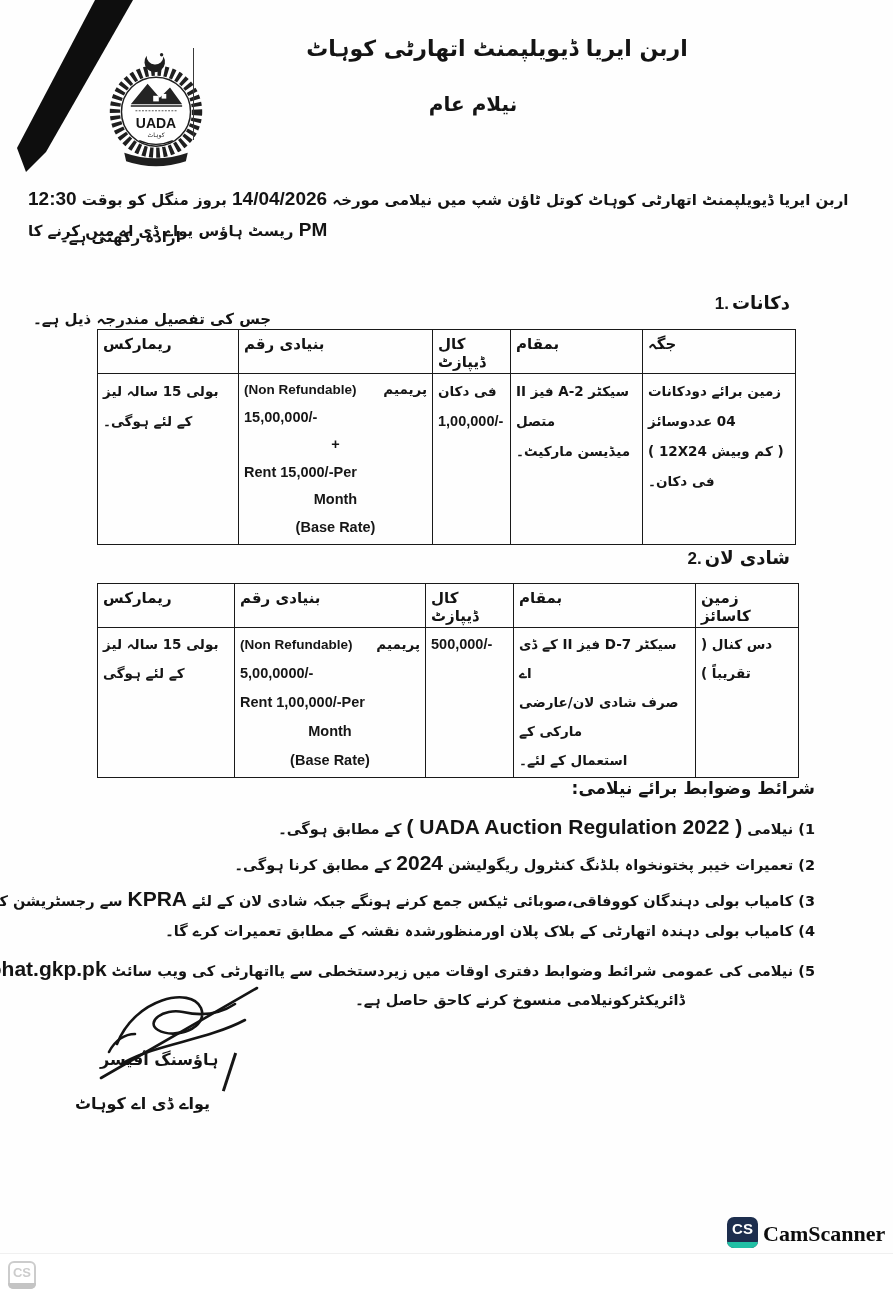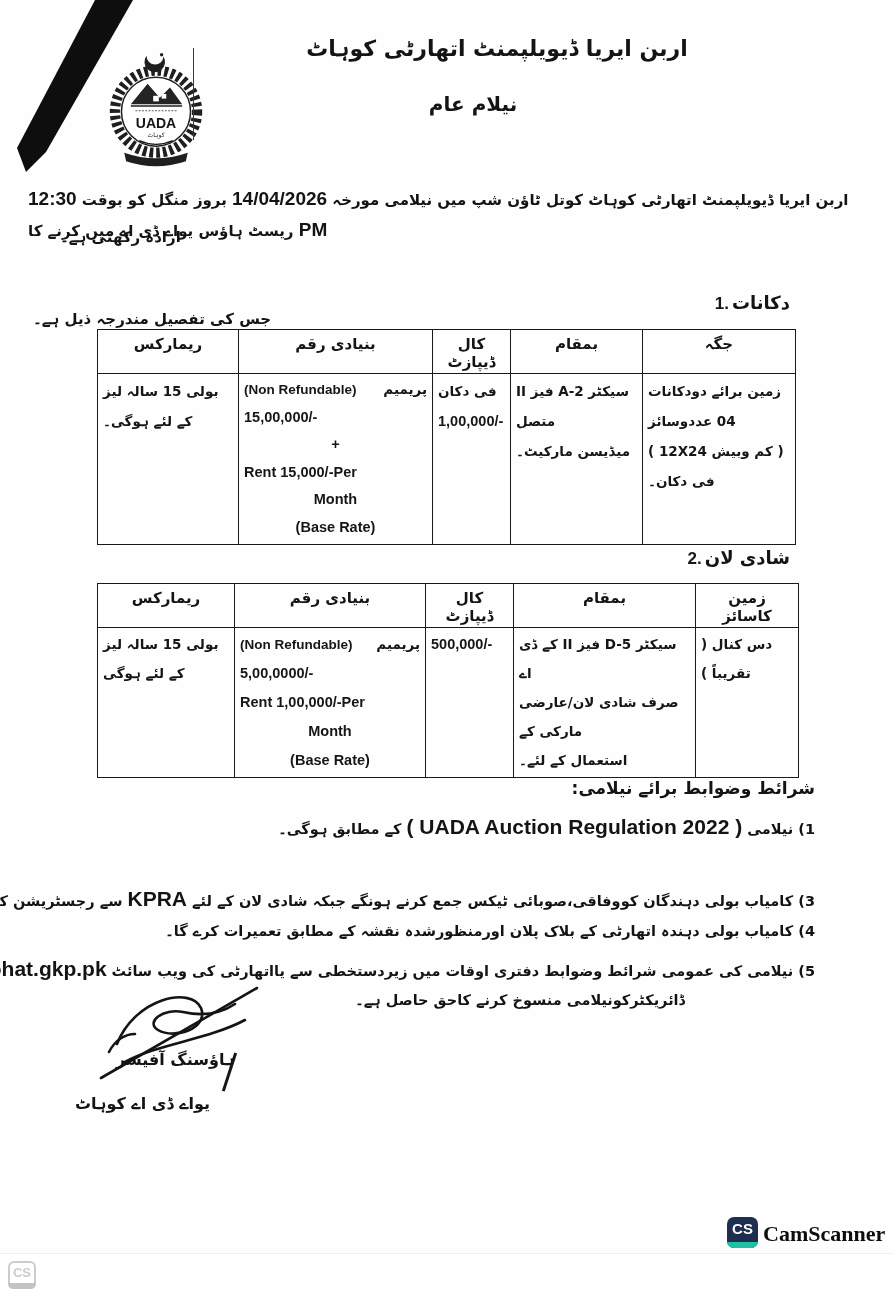--- a/index.html
+++ b/index.html
@@ -34,7 +34,7 @@
   
   table.doc{border-collapse:collapse;direction:rtl;table-layout:fixed;}
   table.doc th,table.doc td{border:1.6px solid #1a1a1a;vertical-align:top;padding:2px 5px;overflow:hidden;}
-  table.doc th{font-size:15px;font-weight:700;text-align:center;height:26px;padding-top:5px;}
+  table.doc th{font-size:15px;font-weight:700;text-align:left;height:26px;padding-top:5px;}
   .t1{left:97px;top:329px;}
   .t2{left:97px;top:583px;}
   .cell-ur{font-size:13.5px;font-weight:700;direction:rtl;}

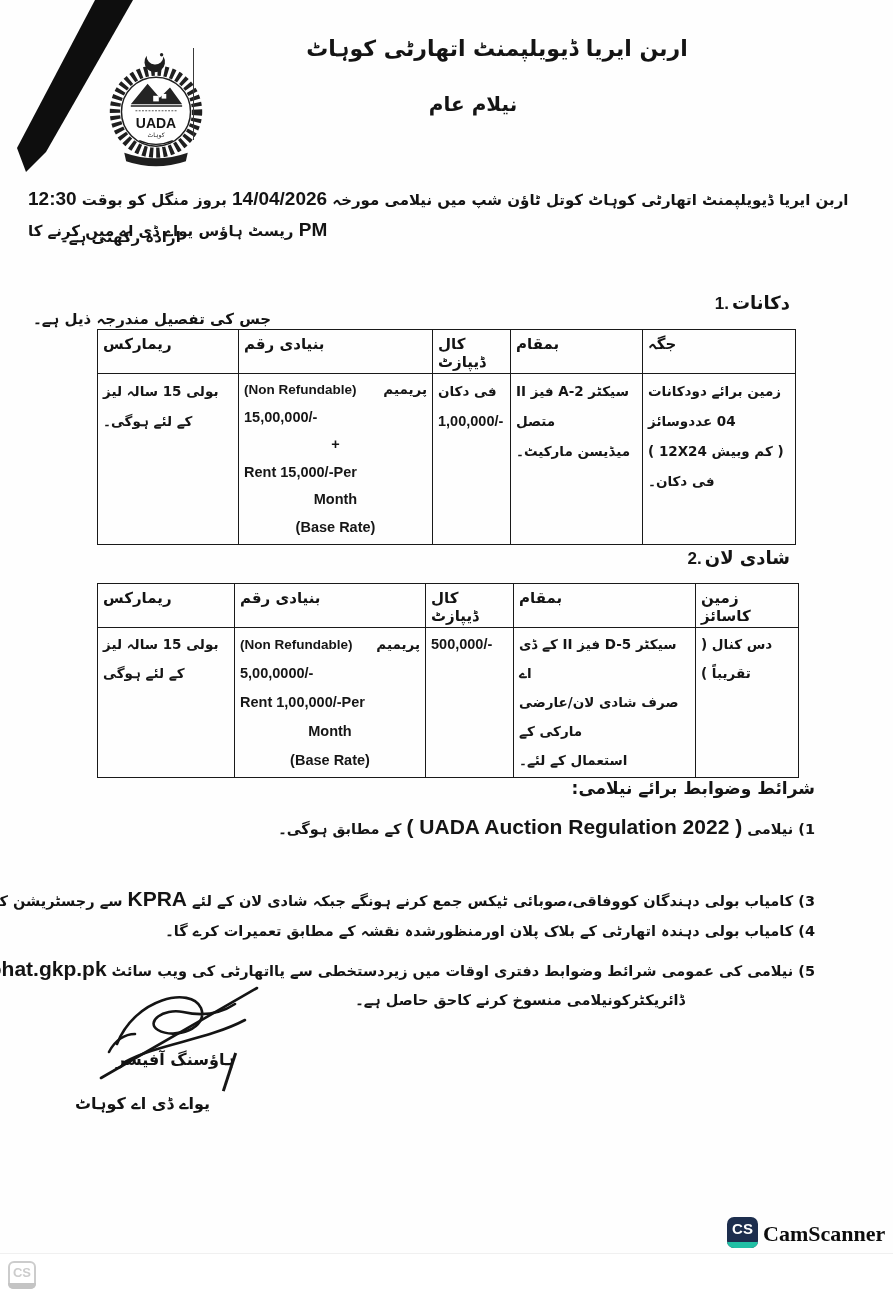--- a/index.html
+++ b/index.html
@@ -181,7 +181,7 @@
         <div class="cell-ur right lh29">دس کنال ( تقریباً )</div>
       </td>
       <td>
-        <div class="cell-ur right lh29">سیکٹر D-5 فیز II کے ڈی اے</div>
+        <div class="cell-ur right lh29">سیکٹر D-7 فیز II کے ڈی اے</div>
         <div class="cell-ur right lh29">صرف شادی لان/عارضی مارکی کے</div>
         <div class="cell-ur right lh29">استعمال کے لئے۔</div>
       </td>

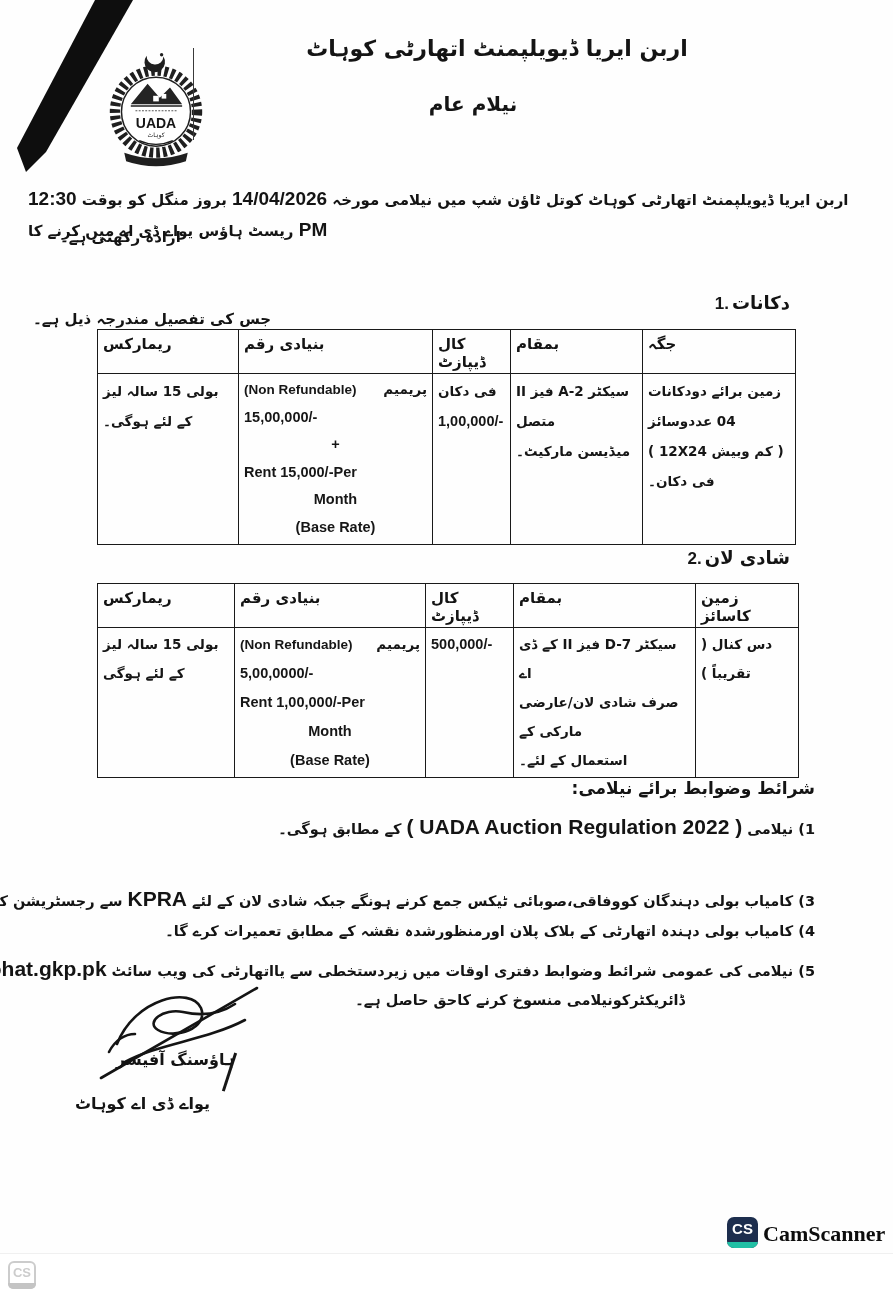--- a/index.html
+++ b/index.html
@@ -210,6 +210,9 @@
   <div class="abs u term term1">
     <span>1) نیلامی </span><span class="lat">( UADA Auction Regulation 2022 )</span><span> کے مطابق ہوگی۔</span>
   </div>
+  <div class="abs u term term2">
+    <span>2) تعمیرات خیبر پختونخواہ بلڈنگ کنٹرول ریگولیشن </span><span class="lat">2024</span><span> کے مطابق کرنا ہوگی۔</span>
+  </div>
   <div class="abs u term term3">
     <span>3) کامیاب بولی دہندگان کووفاقی،صوبائی ٹیکس جمع کرنے ہونگے جبکہ شادی لان کے لئے </span><span class="lat">KPRA</span><span> سے رجسٹریشن کرانی ہوگی۔</span>
   </div>

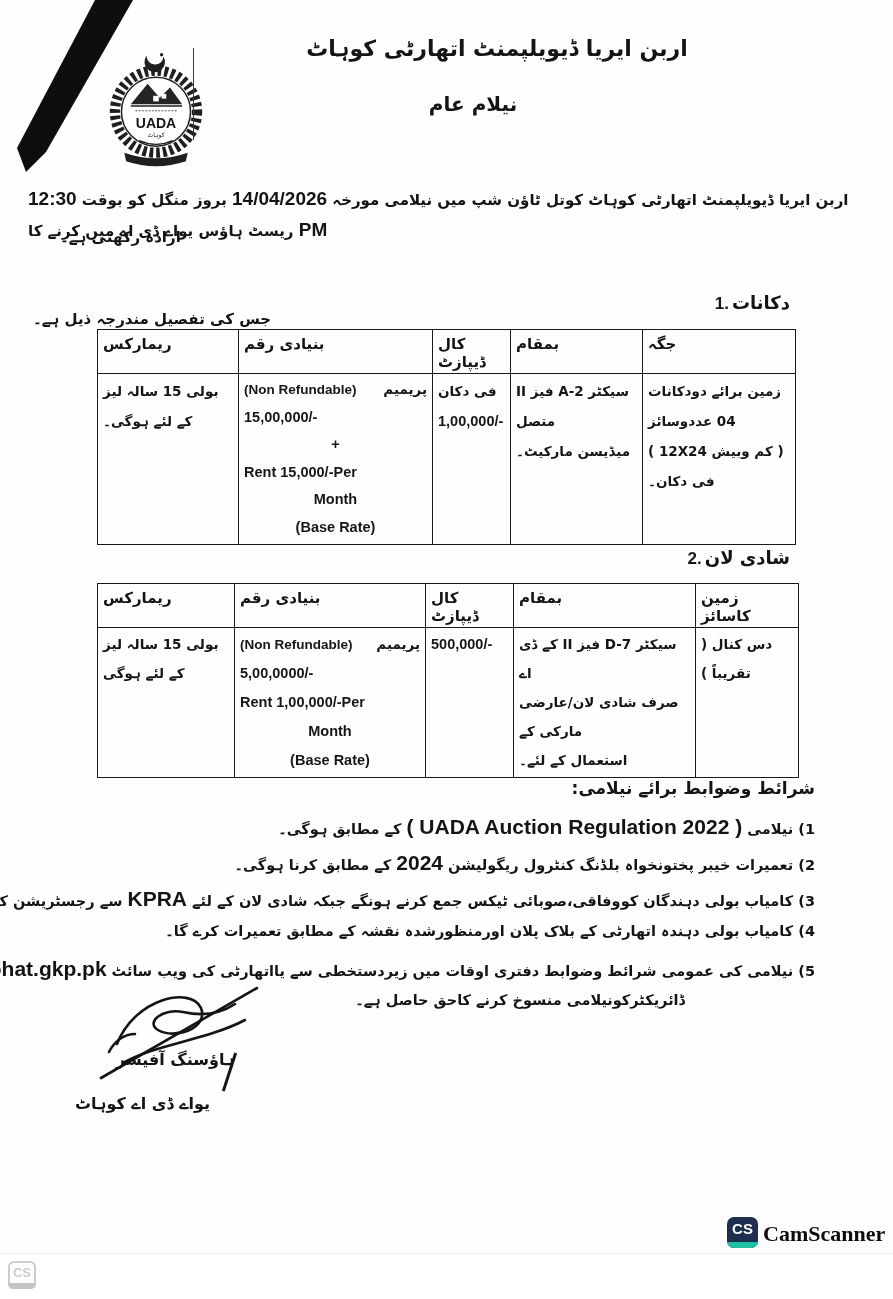--- a/index.html
+++ b/index.html
@@ -51,7 +51,7 @@
 
   
   .sig-svg{left:95px;top:982px;}
-  .officer{left:116px;top:1050px;font-size:16px;}
+  .officer{left:100px;top:1050px;font-size:16px;}
   .slash{left:228px;top:1052px;width:2.5px;height:40px;background:#161616;transform:rotate(18deg);}
   .orgname{left:75px;top:1094px;font-size:16px;}
 

